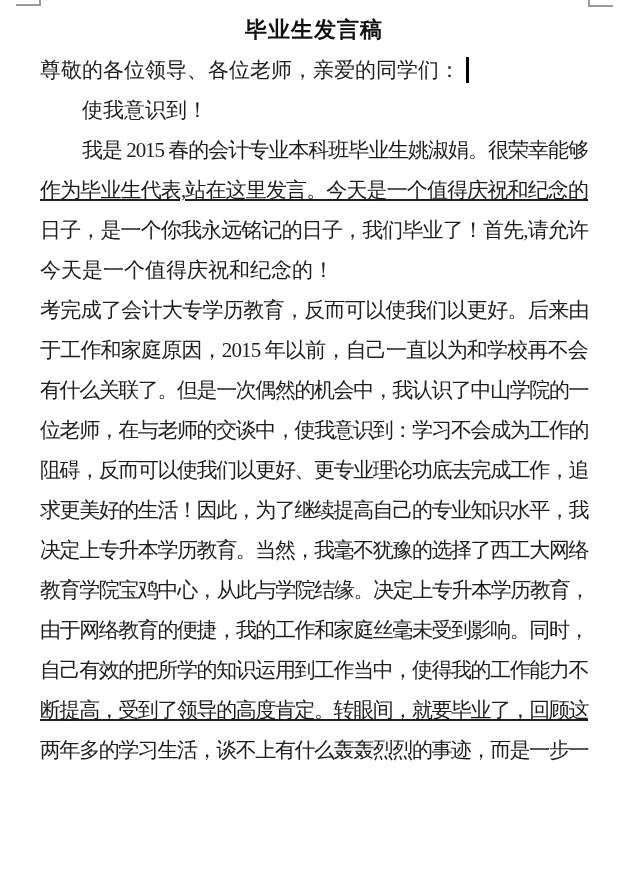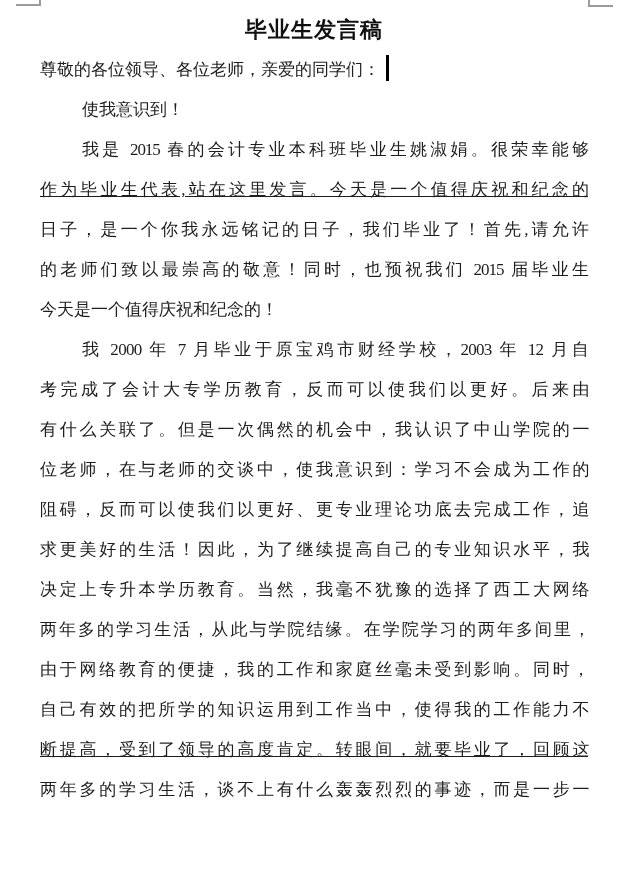--- a/index.html
+++ b/index.html
@@ -42,7 +42,7 @@
   .line {
     height: 40px;
     line-height: 40px;
-    font-size: 17px;
+    font-size: 21px;
     color: var(--text-color, #1e1e1e);
     text-align: left;
   }

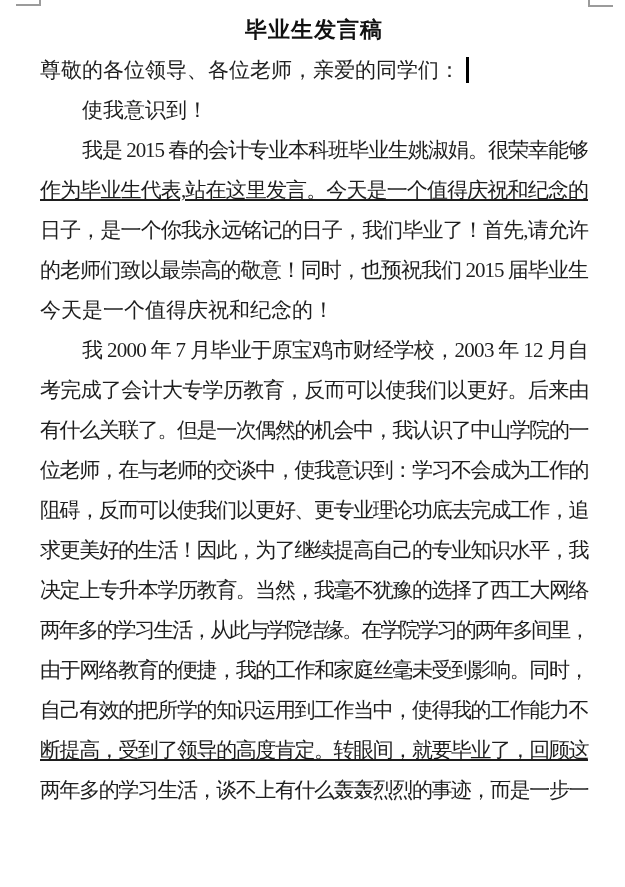--- a/index.html
+++ b/index.html
@@ -74,7 +74,6 @@
         <div class="line indent justify"><span class="line-text" style="letter-spacing: -1.06724px;">我是 2015 春的会计专业本科班毕业生姚淑娟。很荣幸能够</span></div>
         <div class="line justify"><span class="line-text" style="letter-spacing: -0.916071px; text-decoration: underline;">作为毕业生代表,站在这里发言。今天是一个值得庆祝和纪念的</span></div>
         <div class="line justify"><span class="line-text" style="letter-spacing: -0.916071px;">日子，是一个你我永远铭记的日子，我们毕业了！首先,请允许</span></div>
-        <div class="line justify"><span class="line-text" style="letter-spacing: -1.00161px;">的老师们致以最崇高的敬意！同时，也预祝我们 2015 届毕业生</span></div>
         <div class="line"><span class="line-text" style="">今天是一个值得庆祝和纪念的！</span></div>
         <div class="line indent justify"><span class="line-text" style="letter-spacing: -0.723611px;">我 2000 年 7 月毕业于原宝鸡市财经学校，2003 年 12 月自</span></div>
         <div class="line justify"><span class="line-text" style="letter-spacing: -1.47857px;">考完成了会计大专学历教育，反而可以使我们以更好。后来由</span></div>

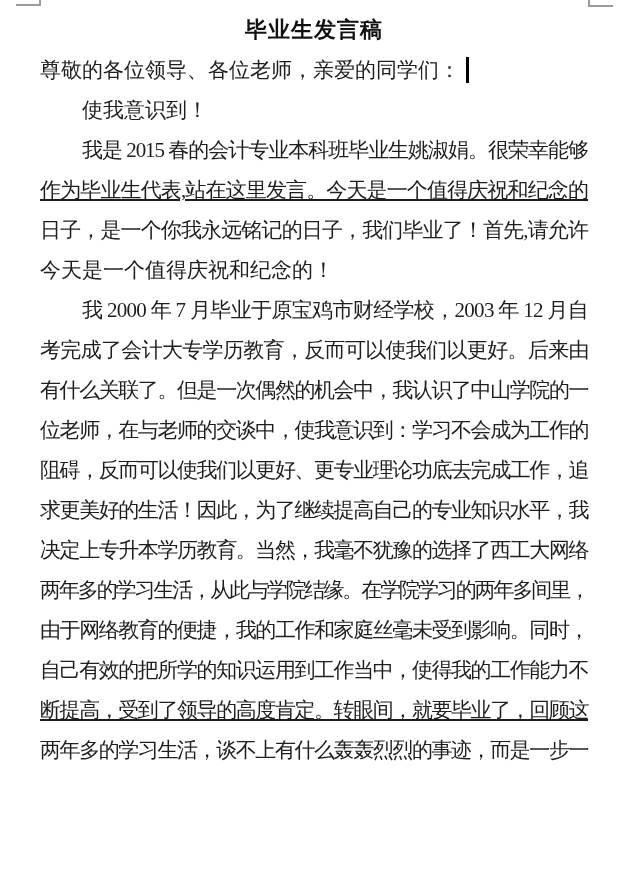--- a/index.html
+++ b/index.html
@@ -75,7 +75,6 @@
         <div class="line justify"><span class="line-text" style="letter-spacing: -0.916071px; text-decoration: underline;">作为毕业生代表,站在这里发言。今天是一个值得庆祝和纪念的</span></div>
         <div class="line justify"><span class="line-text" style="letter-spacing: -0.916071px;">日子，是一个你我永远铭记的日子，我们毕业了！首先,请允许</span></div>
         <div class="line"><span class="line-text" style="">今天是一个值得庆祝和纪念的！</span></div>
-        <div class="line indent justify"><span class="line-text" style="letter-spacing: -0.723611px;">我 2000 年 7 月毕业于原宝鸡市财经学校，2003 年 12 月自</span></div>
         <div class="line justify"><span class="line-text" style="letter-spacing: -1.47857px;">考完成了会计大专学历教育，反而可以使我们以更好。后来由</span></div>
         <div class="line justify"><span class="line-text" style="letter-spacing: -1.47857px;">有什么关联了。但是一次偶然的机会中，我认识了中山学院的一</span></div>
         <div class="line justify"><span class="line-text" style="letter-spacing: -1.47857px; font-family: Liberation Serif, serif;">位老师，在与老师的交谈中，使我意识到：学习不会成为工作的</span></div>

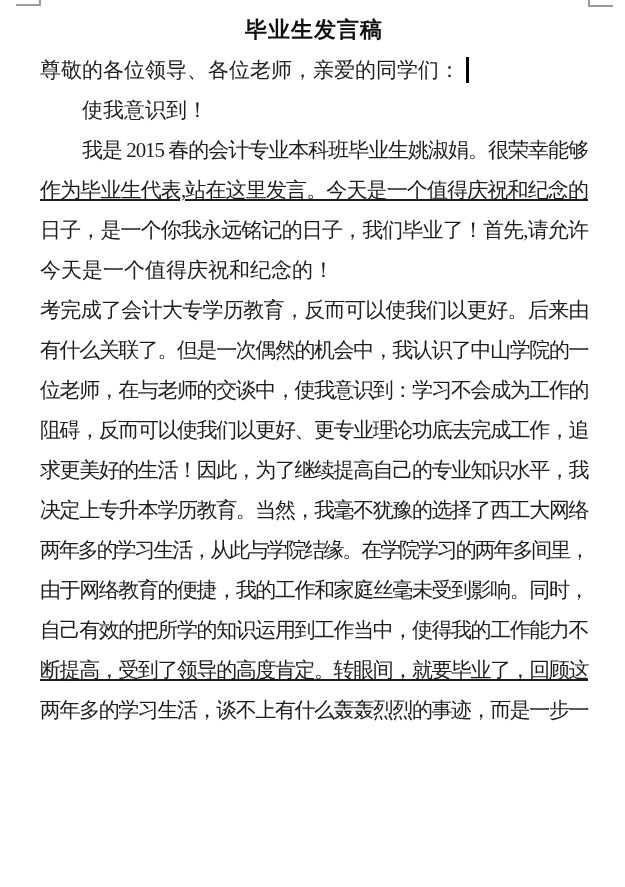--- a/index.html
+++ b/index.html
@@ -76,6 +76,7 @@
         <div class="line justify"><span class="line-text" style="letter-spacing: -0.916071px;">日子，是一个你我永远铭记的日子，我们毕业了！首先,请允许</span></div>
         <div class="line"><span class="line-text" style="">今天是一个值得庆祝和纪念的！</span></div>
         <div class="line justify"><span class="line-text" style="letter-spacing: -1.47857px;">考完成了会计大专学历教育，反而可以使我们以更好。后来由</span></div>
+        <div class="line justify"><span class="line-text" style="letter-spacing: -0.858333px;">于工作和家庭原因，2015 年以前，自己一直以为和学校再不会</span></div>
         <div class="line justify"><span class="line-text" style="letter-spacing: -1.47857px;">有什么关联了。但是一次偶然的机会中，我认识了中山学院的一</span></div>
         <div class="line justify"><span class="line-text" style="letter-spacing: -1.47857px; font-family: Liberation Serif, serif;">位老师，在与老师的交谈中，使我意识到：学习不会成为工作的</span></div>
         <div class="line justify"><span class="line-text" style="letter-spacing: -1.47857px;">阻碍，反而可以使我们以更好、更专业理论功底去完成工作，追</span></div>

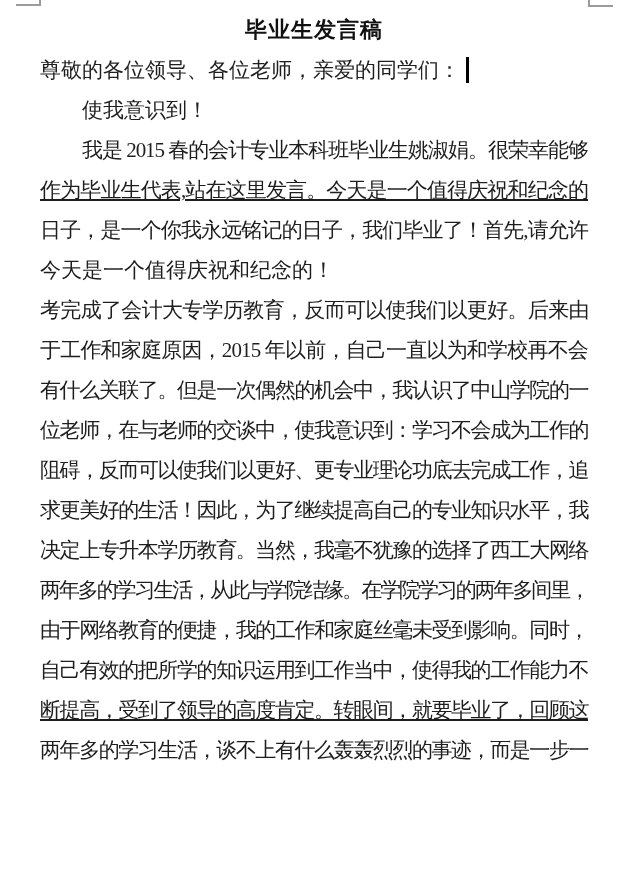--- a/index.html
+++ b/index.html
@@ -82,7 +82,7 @@
         <div class="line justify"><span class="line-text" style="letter-spacing: -1.47857px;">阻碍，反而可以使我们以更好、更专业理论功底去完成工作，追</span></div>
         <div class="line justify"><span class="line-text" style="letter-spacing: -1.47857px;">求更美好的生活！因此，为了继续提高自己的专业知识水平，我</span></div>
         <div class="line justify"><span class="line-text" style="letter-spacing: -1.47857px;">决定上专升本学历教育。当然，我毫不犹豫的选择了西工大网络</span></div>
-        <div class="line justify"><span class="line-text" style="letter-spacing: -2.15345px;">两年多的学习生活，从此与学院结缘。在学院学习的两年多间里，</span></div>
+        <div class="line justify"><span class="line-text" style="letter-spacing: -2.15345px;">教育学院宝鸡中心，从此与学院结缘。决定上专升本学历教育，</span></div>
         <div class="line justify"><span class="line-text" style="letter-spacing: -1.47857px;">由于网络教育的便捷，我的工作和家庭丝毫未受到影响。同时，</span></div>
         <div class="line justify"><span class="line-text" style="letter-spacing: -1.47857px;">自己有效的把所学的知识运用到工作当中，使得我的工作能力不</span></div>
         <div class="line justify"><span class="line-text" style="letter-spacing: -1.47857px; text-decoration: underline;">断提高，受到了领导的高度肯定。转眼间，就要毕业了，回顾这</span></div>

